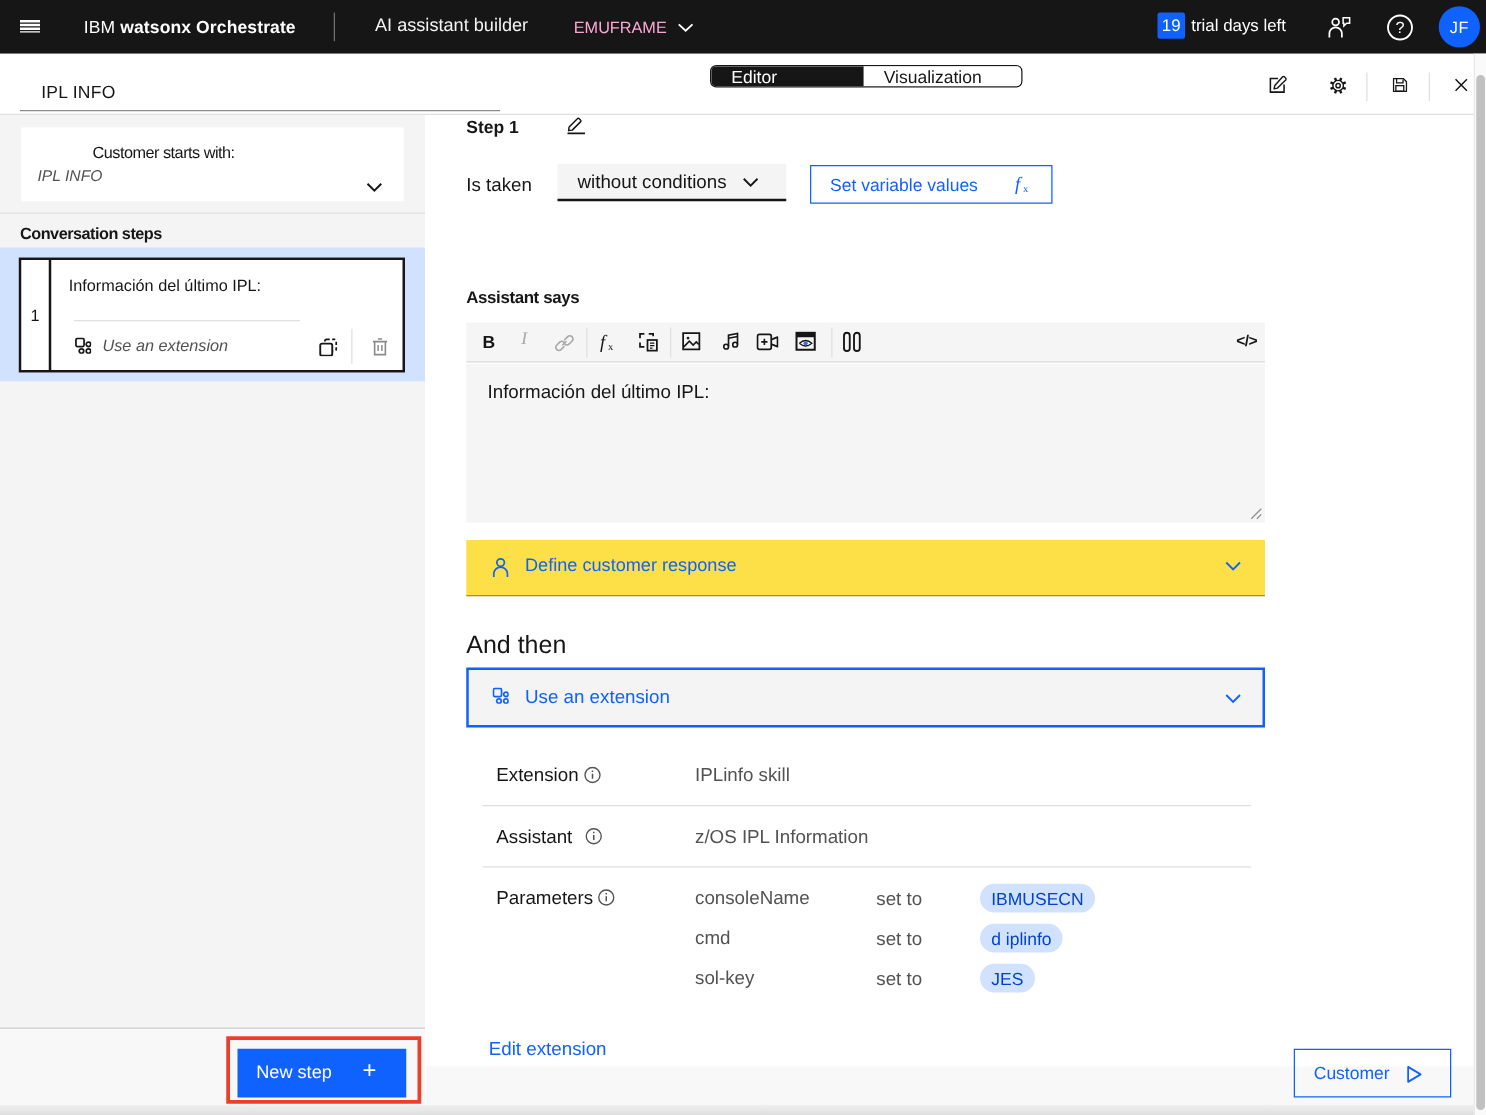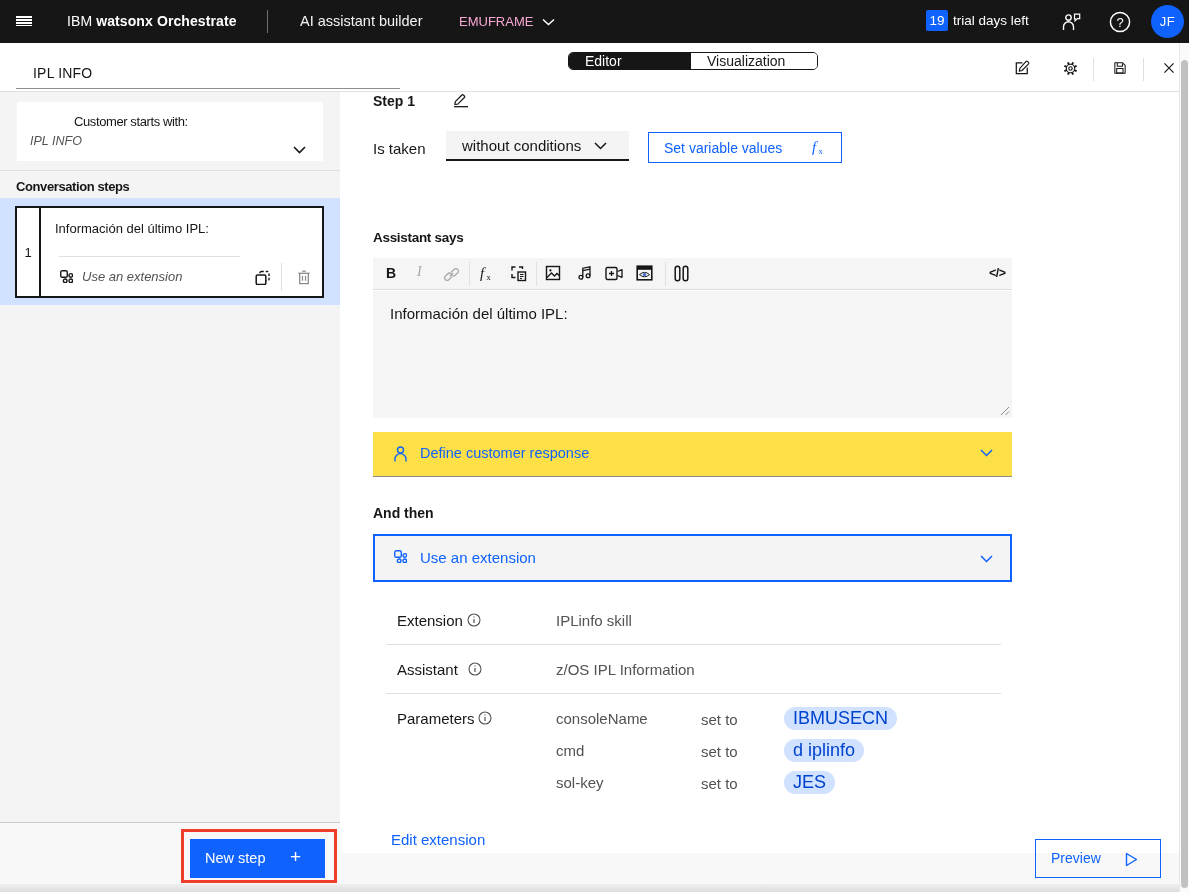--- a/index.html
+++ b/index.html
@@ -90,7 +90,7 @@
   #define-row .ic { position:absolute; left:21px; top:14px; }
   #define-row .txt { position:absolute; left:47px; top:13px; font-size:14.5px; color:#0f62fe; }
   #define-row .chev { position:absolute; left:607px; top:17px; }
-  #andthen { left:32px; top:413px; font-size:14px; font-weight:700; }
+  #andthen { left:32px; top:413px; font-size:20px; font-weight:400; }
   #extbox { left:32px; top:442px; width:639px; height:48px; background:#f4f4f4; border:2px solid #0f62fe; }
   #extbox .ic { position:absolute; left:19px; top:14px; }
   #extbox .txt { position:absolute; left:45px; top:13px; font-size:15px; color:#0f62fe; }

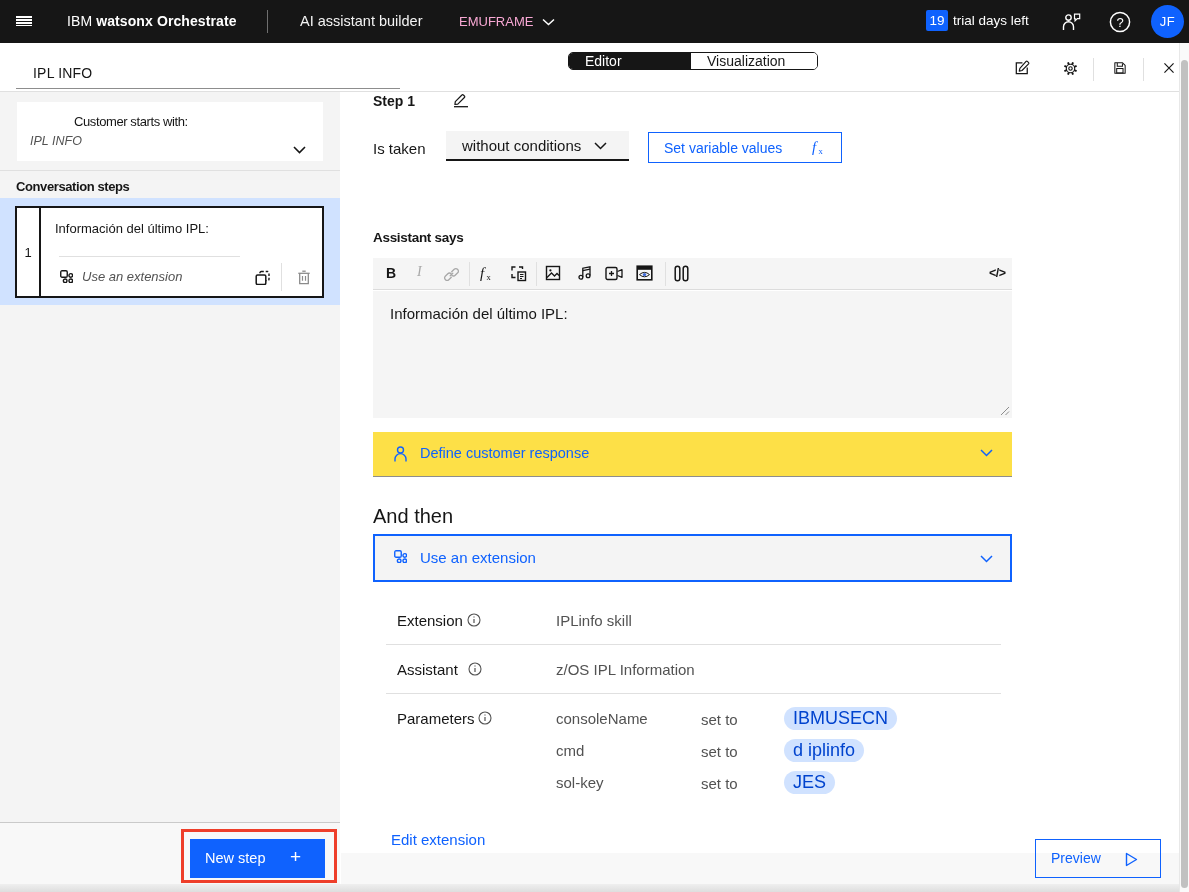--- a/index.html
+++ b/index.html
@@ -101,7 +101,7 @@
   .finfo { position:absolute; }
   .fval { position:absolute; left:170px; font-size:15px; color:#525252; }
   .setto { position:absolute; left:315px; font-size:15px; color:#525252; }
-  .chip { position:absolute; left:398px; height:23px; border-radius:12px; background:#d0e2ff; color:#0043ce; font-size:18px; display:flex; align-items:center; justify-content:center; padding:0 9px; }
+  .chip { position:absolute; left:398px; height:23px; border-radius:12px; background:#d0e2ff; color:#0043ce; font-size:14px; display:flex; align-items:center; justify-content:center; padding:0 9px; }
   #editext { left:50px; top:739px; font-size:15px; color:#0f62fe; }
   #preview { left:694px; top:747px; width:126px; height:39px; border:1px solid #0f62fe; color:#0f62fe; background:transparent; }
   #preview .txt { position:absolute; left:15px; top:10px; font-size:14px; }

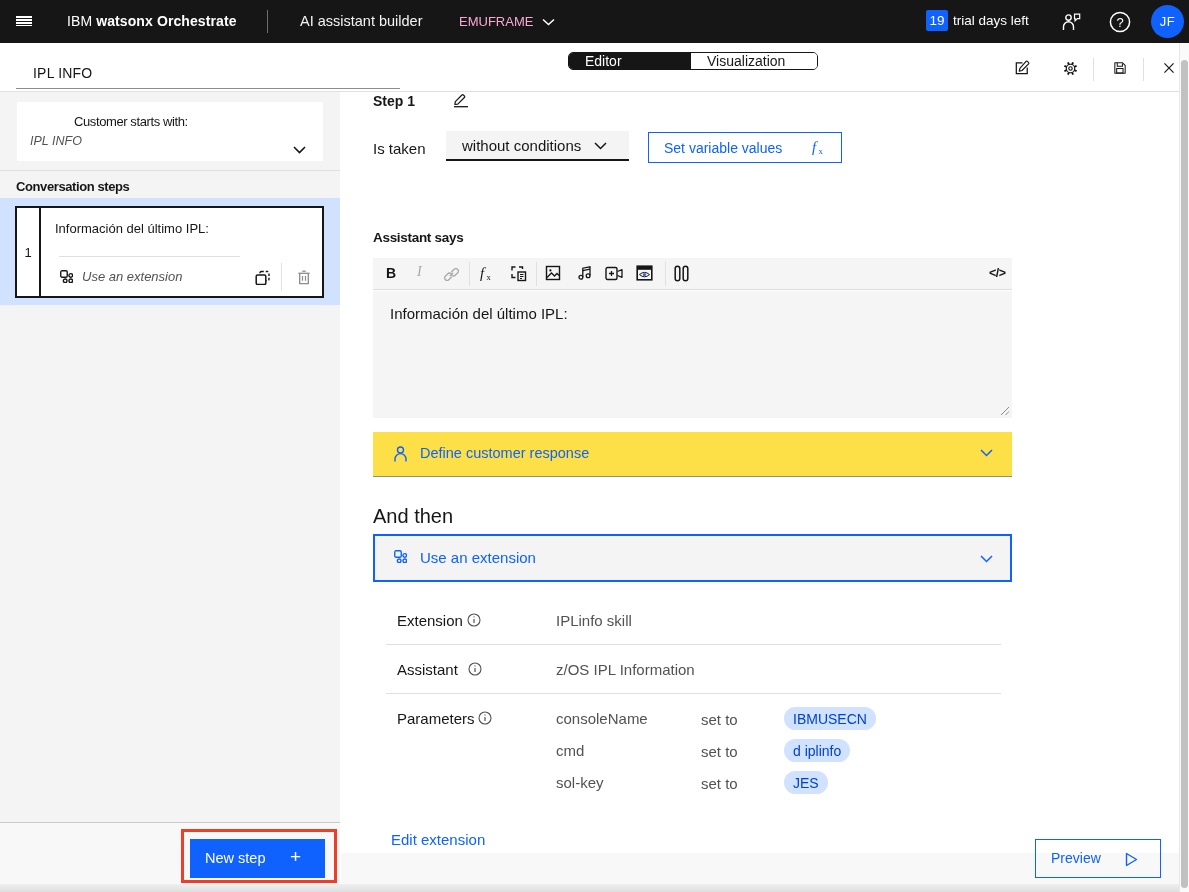--- a/index.html
+++ b/index.html
@@ -364,7 +364,7 @@
     </div>
     <div id="editext" class="mx">Edit extension</div>
     <div id="preview" class="mx">
-      <div class="txt">Preview</div>
+      <div class="txt">Customer</div>
       <svg class="ic" width="13" height="15" viewBox="0 0 13 15">
           <path d="M1.5 1.5 L11.5 7.5 L1.5 13.5 z" fill="none" stroke="#0f62fe" stroke-width="1.4" stroke-linejoin="round"></path>
         </svg>

